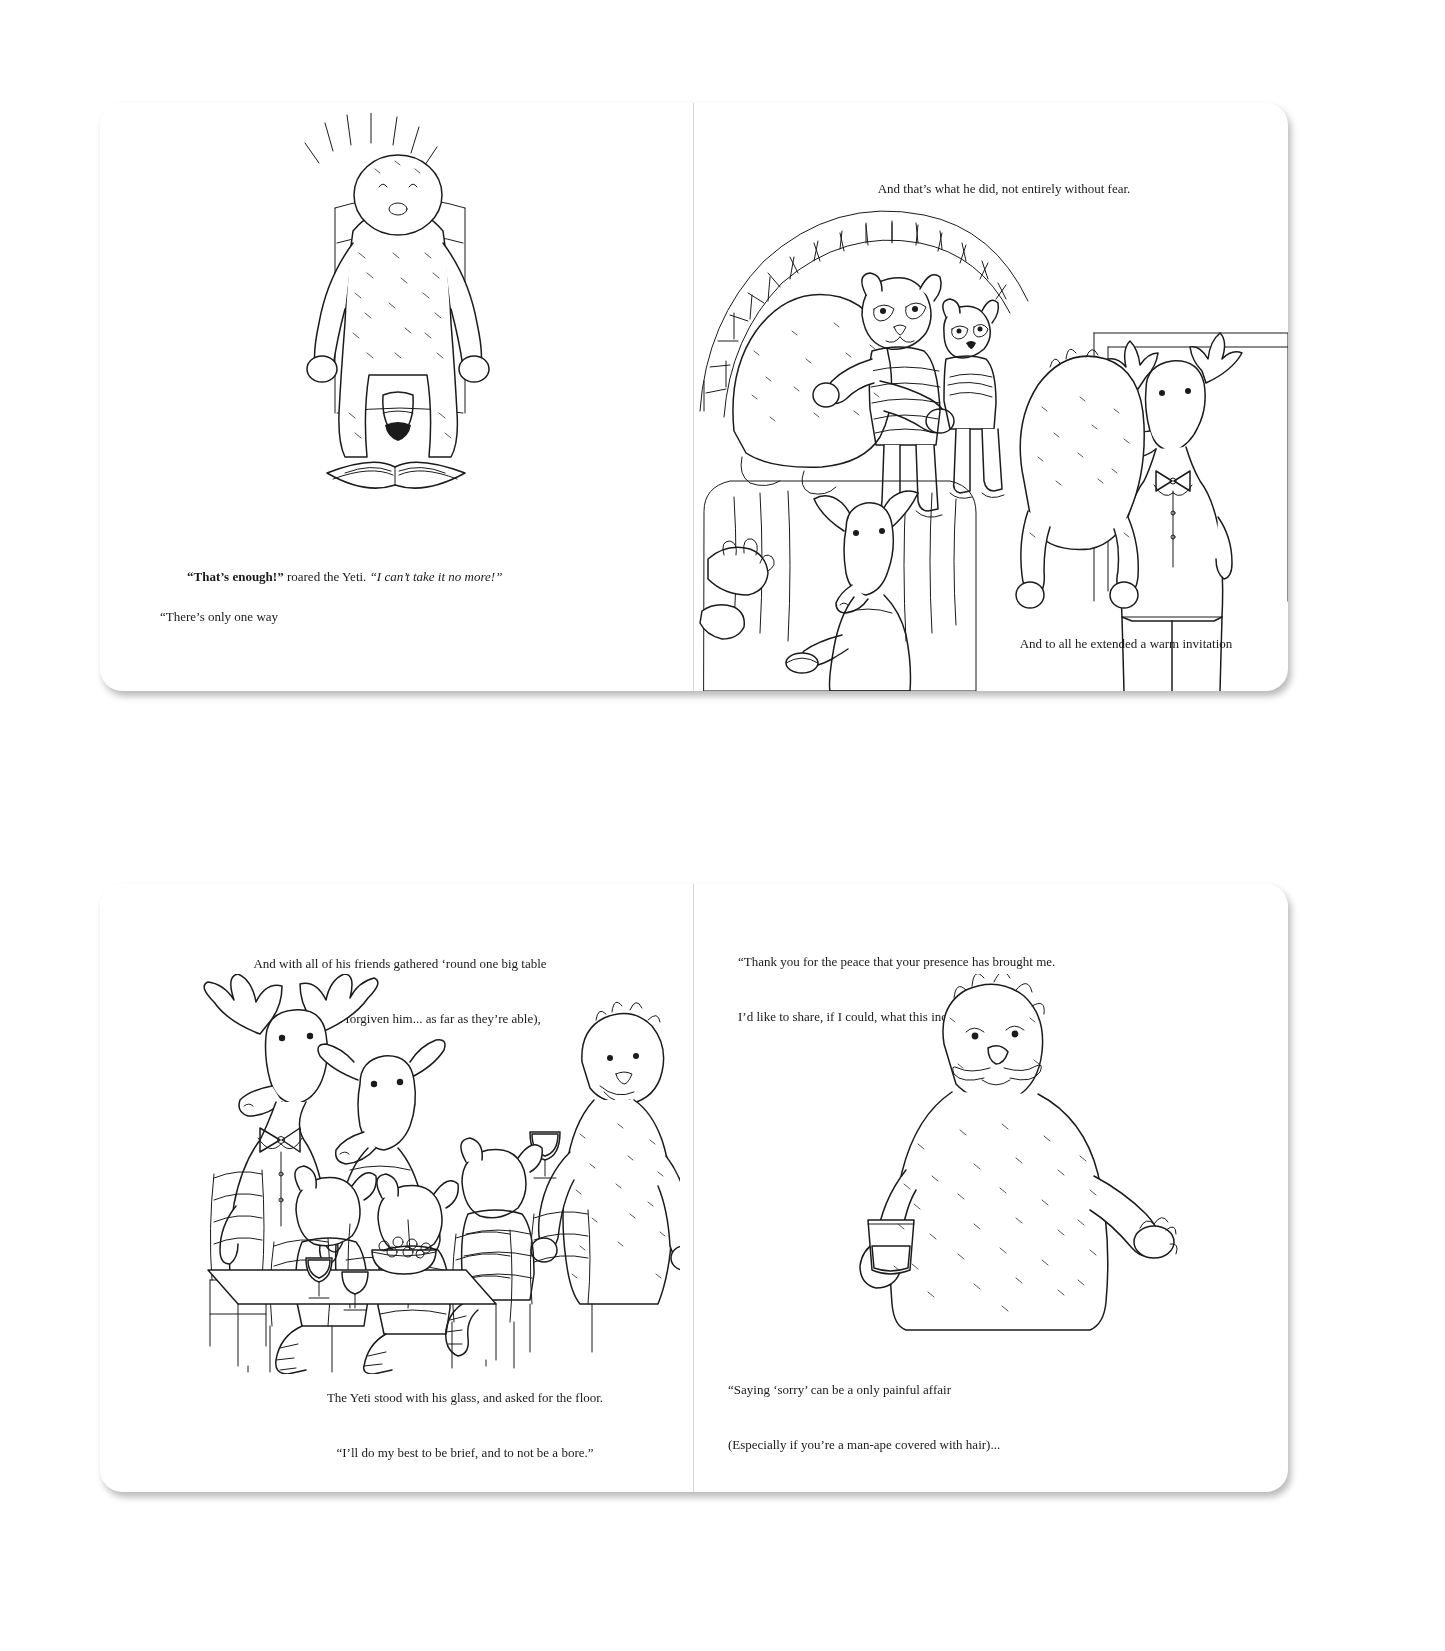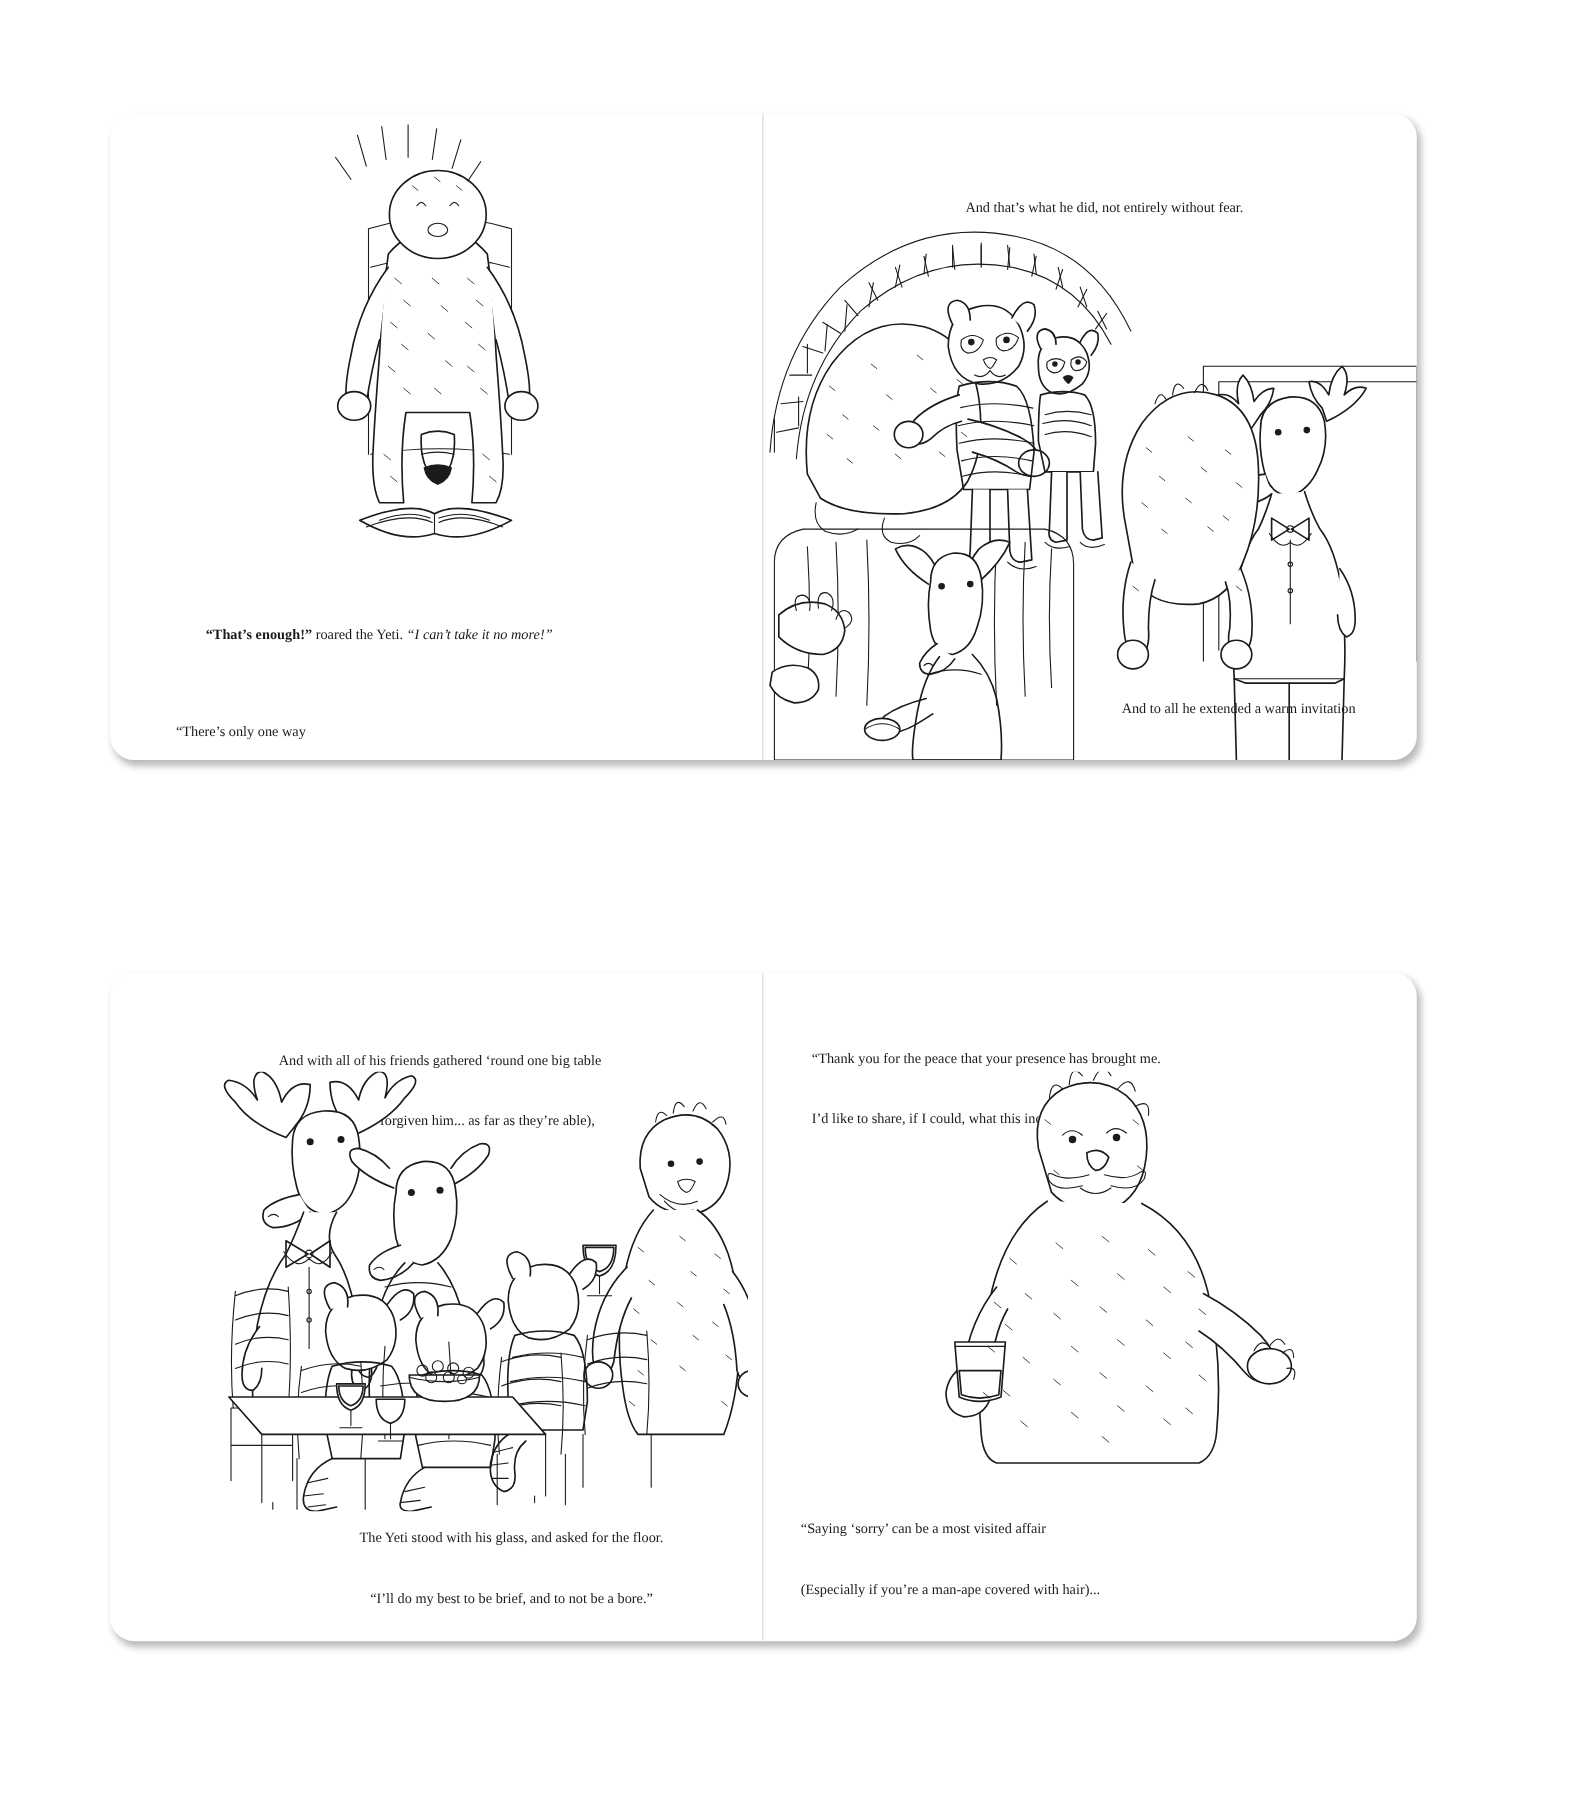--- a/index.html
+++ b/index.html
@@ -137,7 +137,7 @@
         <div><span class="b">“That’s enough!”</span><span> roared the Yeti. </span><span class="i">“I can’t take it no more!”</span></div>
       </div>
 
-      <div class="txt" style="left:60px; top:516px; width:500px;">
+      <div class="txt" style="left:60px; top:468px; width:500px;">
         <div>“There’s only one way</div>
         
         

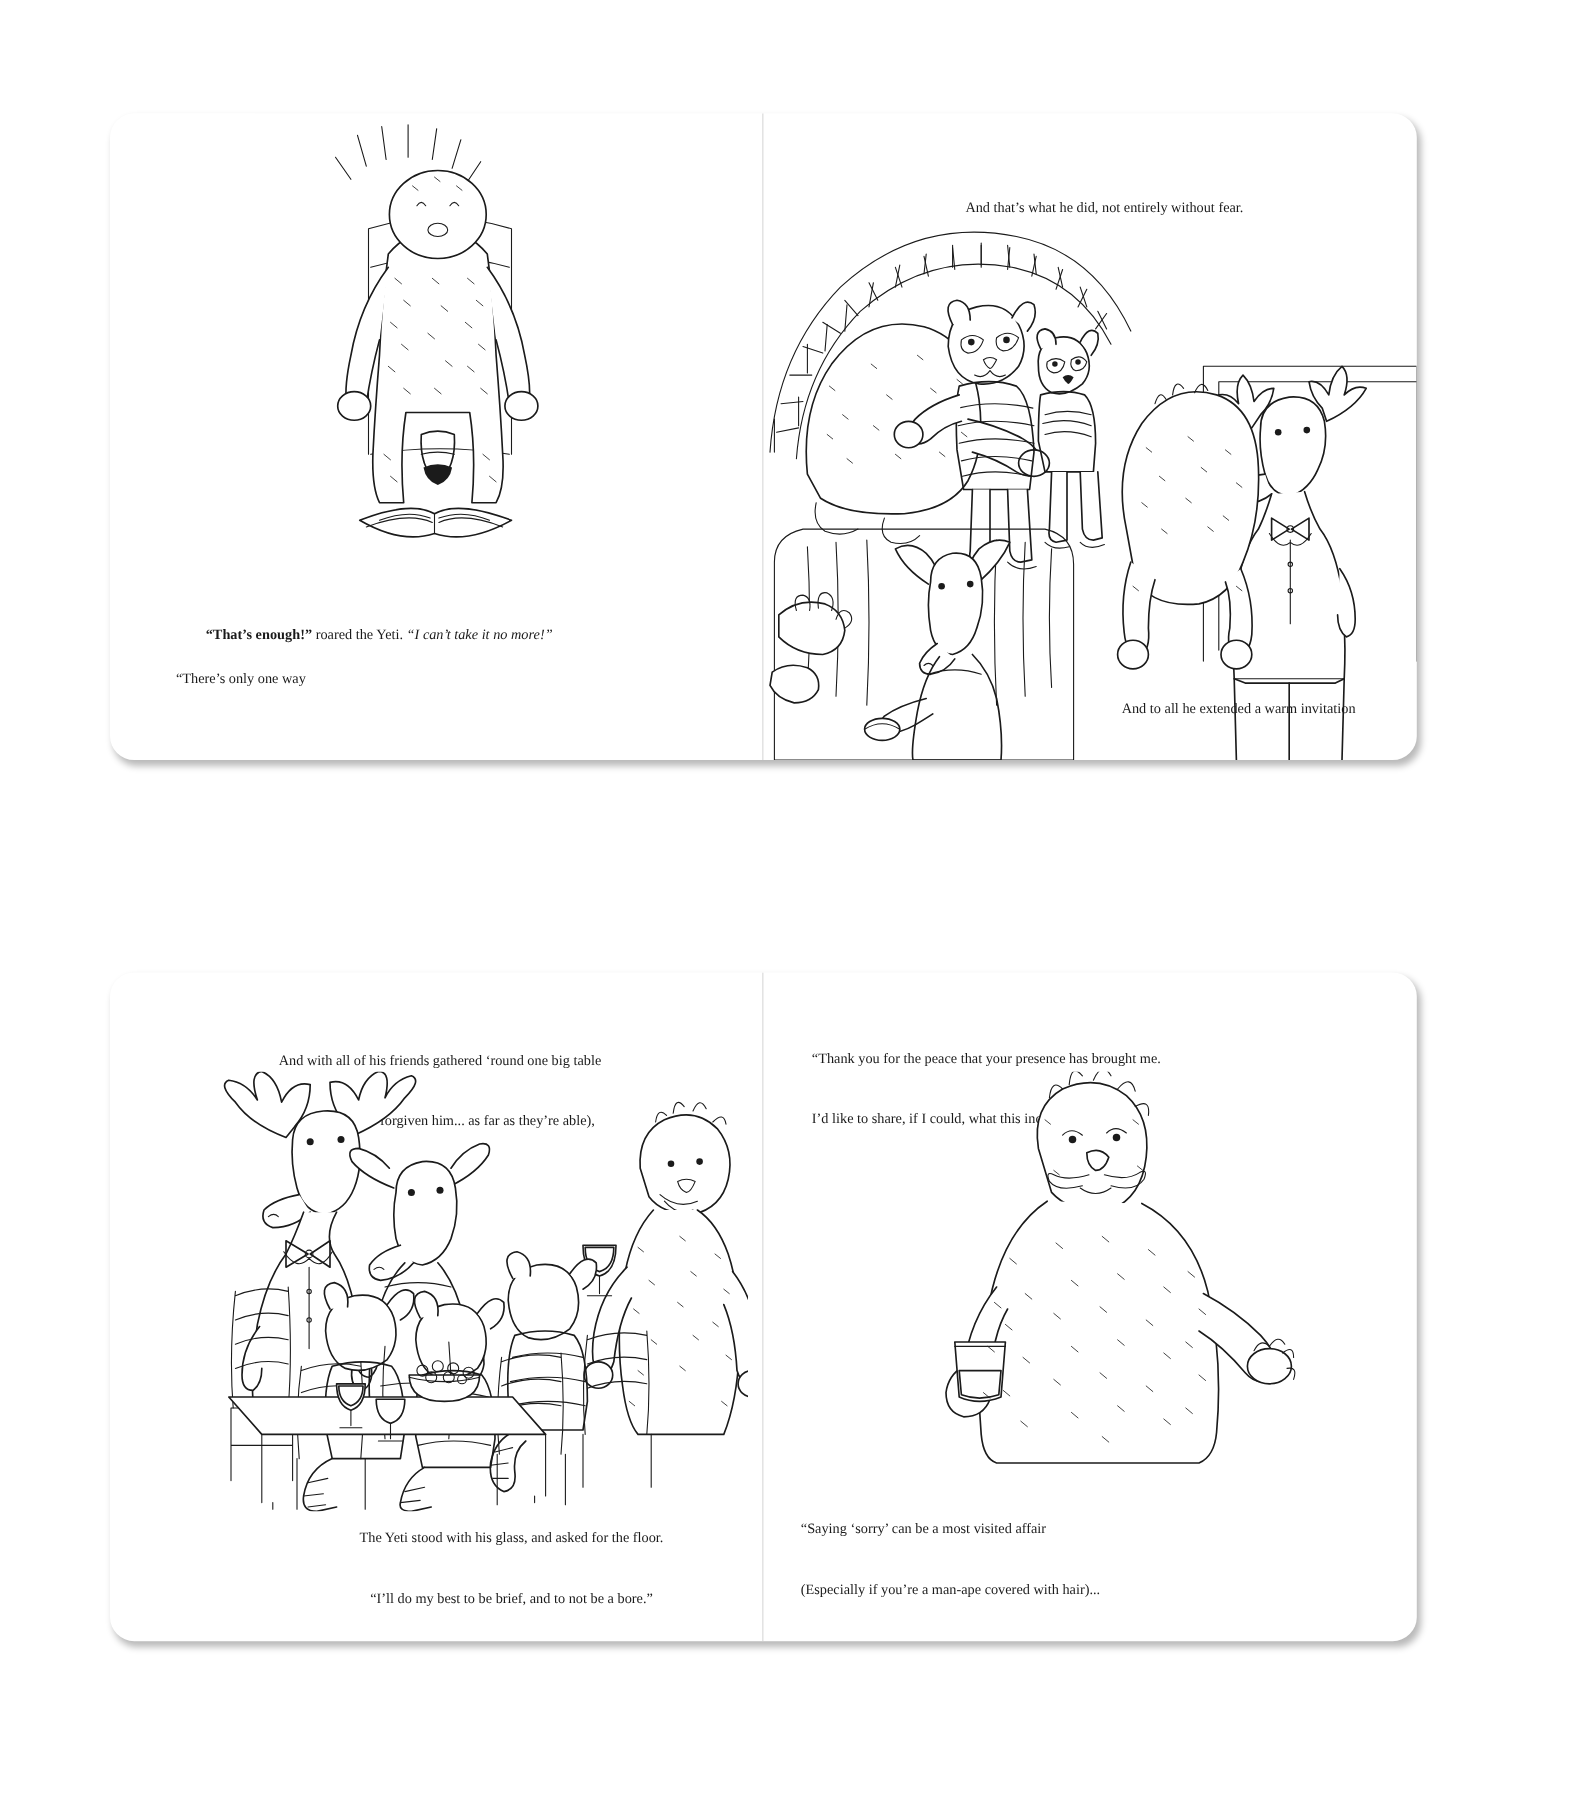--- a/index.html
+++ b/index.html
@@ -512,7 +512,7 @@
       </div>
 
       <div class="txt" style="left:34px; top:460px; width:556px;">
-        <div>“Saying ‘sorry’ can be a most visited affair</div>
+        <div>“Saying ‘sorry’ can be a only painful affair</div>
         <div>(Especially if you’re a man-ape covered with hair)...</div>
         
         

